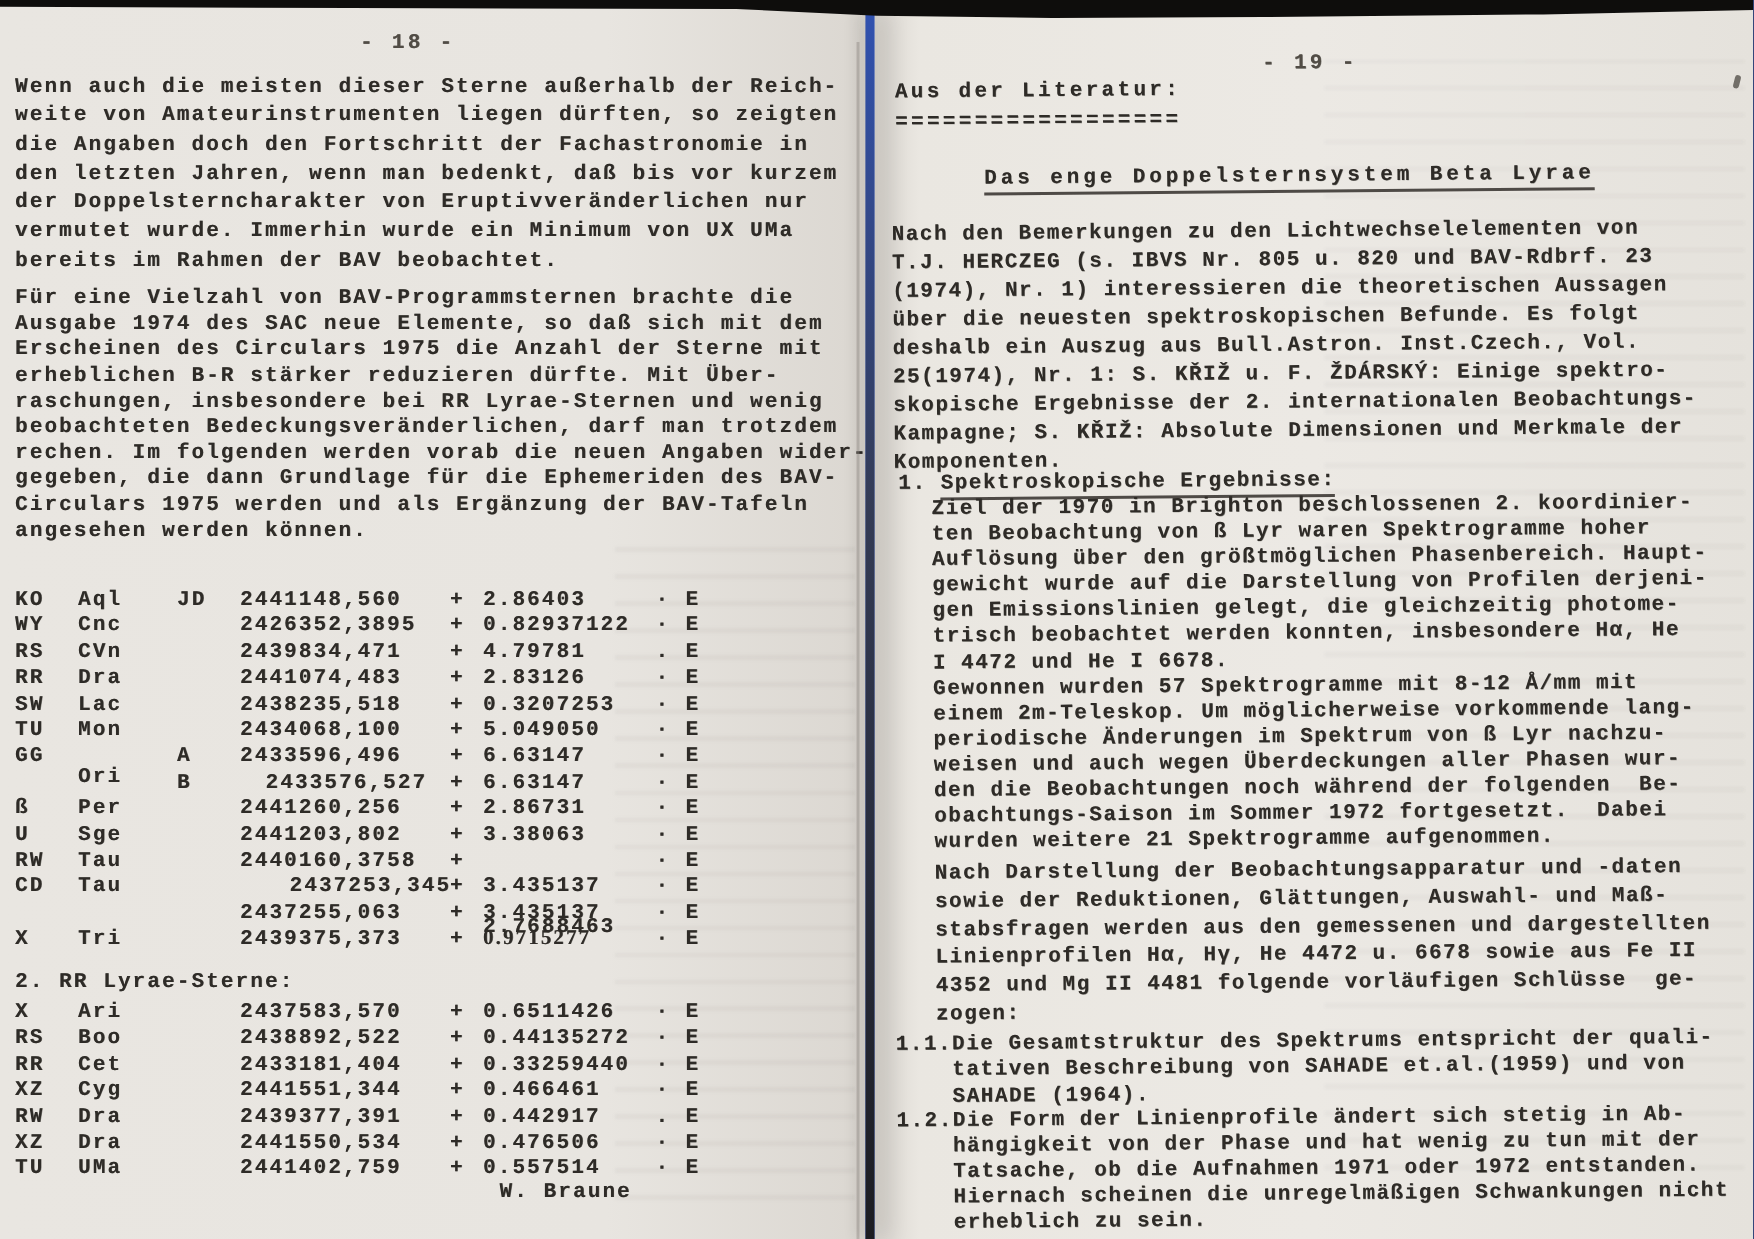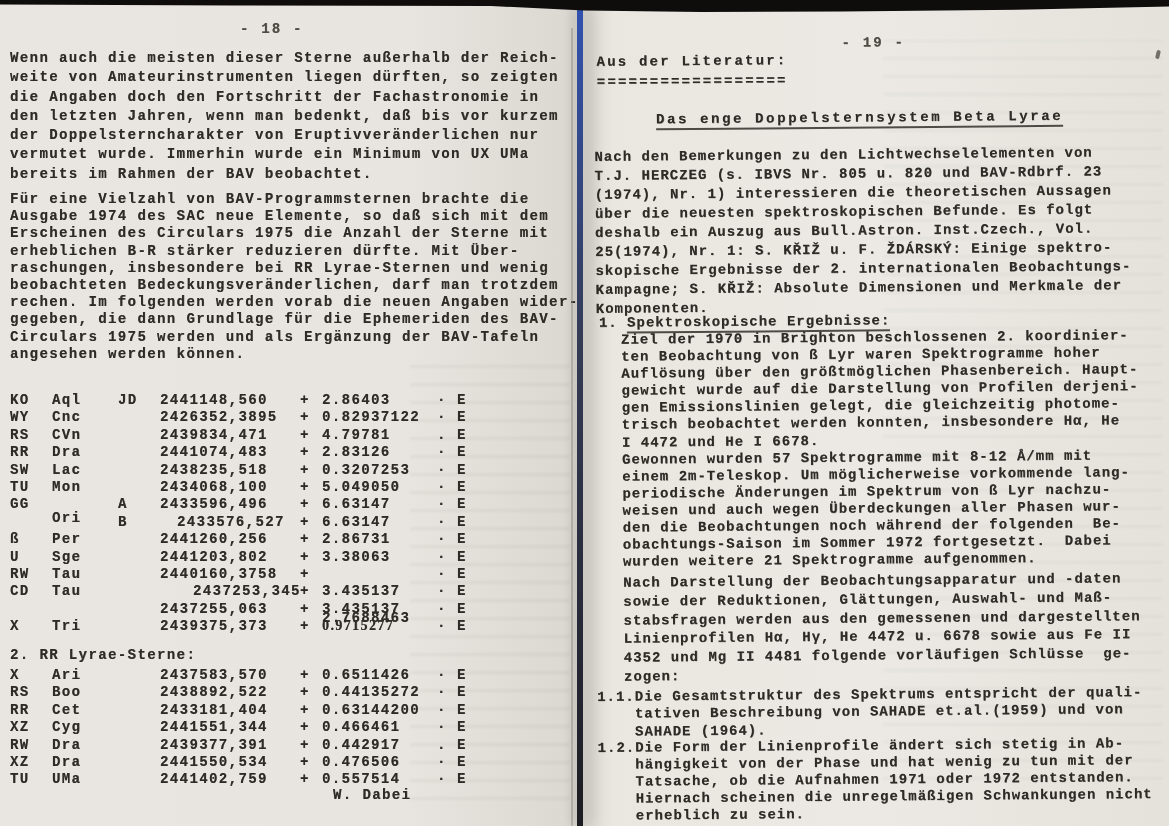--- a/index.html
+++ b/index.html
@@ -255,7 +255,7 @@
           <span style="left: 42px;">Cet</span>
           <span style="left: 150px;">2433181,404</span>
           <span style="left: 290px;">+</span>
-          <span style="left: 312px;">0.63144200</span>
+          <span style="left: 312px;">0.33259440</span>
           <span style="left: 427px;">·</span>
           <span style="left: 447px;">E</span>
         </div>

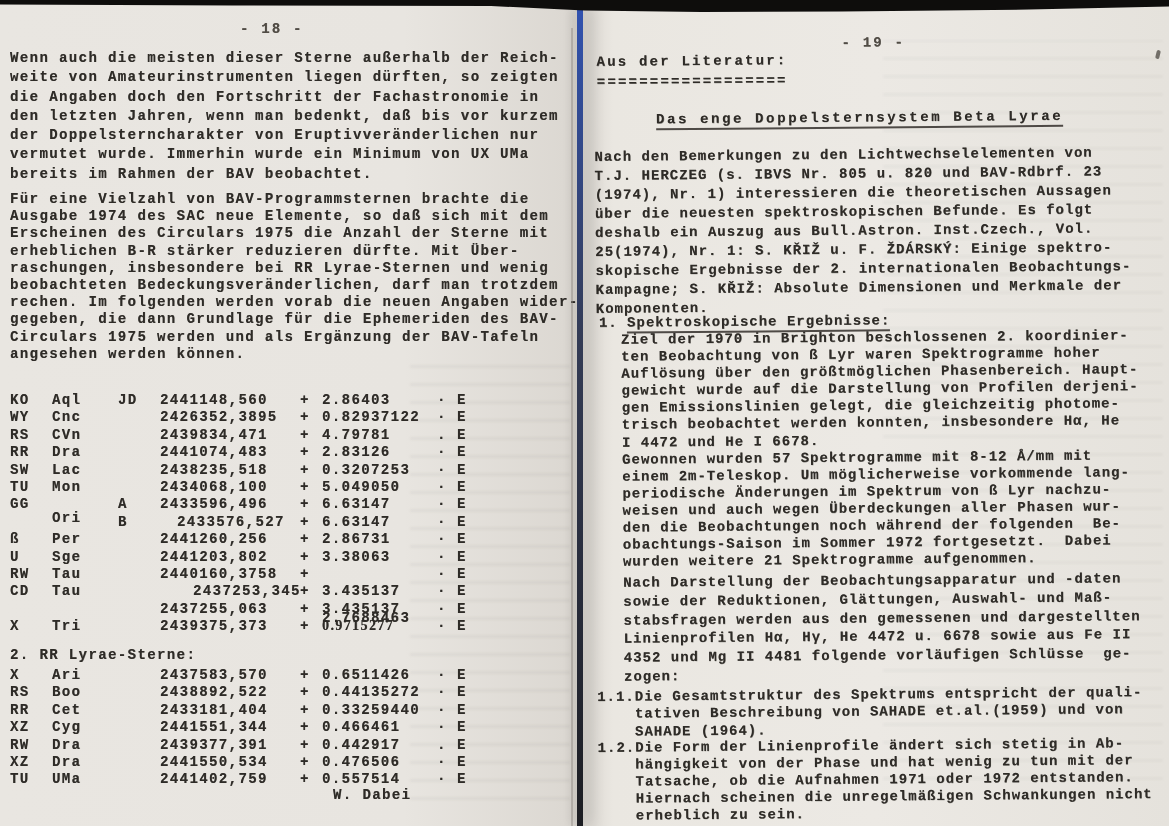--- a/index.html
+++ b/index.html
@@ -296,7 +296,7 @@
           <span style="left: 447px;">E</span>
         </div>
       </div>
-    <div class="tw l-sig">W. Dabei</div>
+    <div class="tw l-sig">W. Braune</div>
   </div>
 
   <div class="page page-right">

